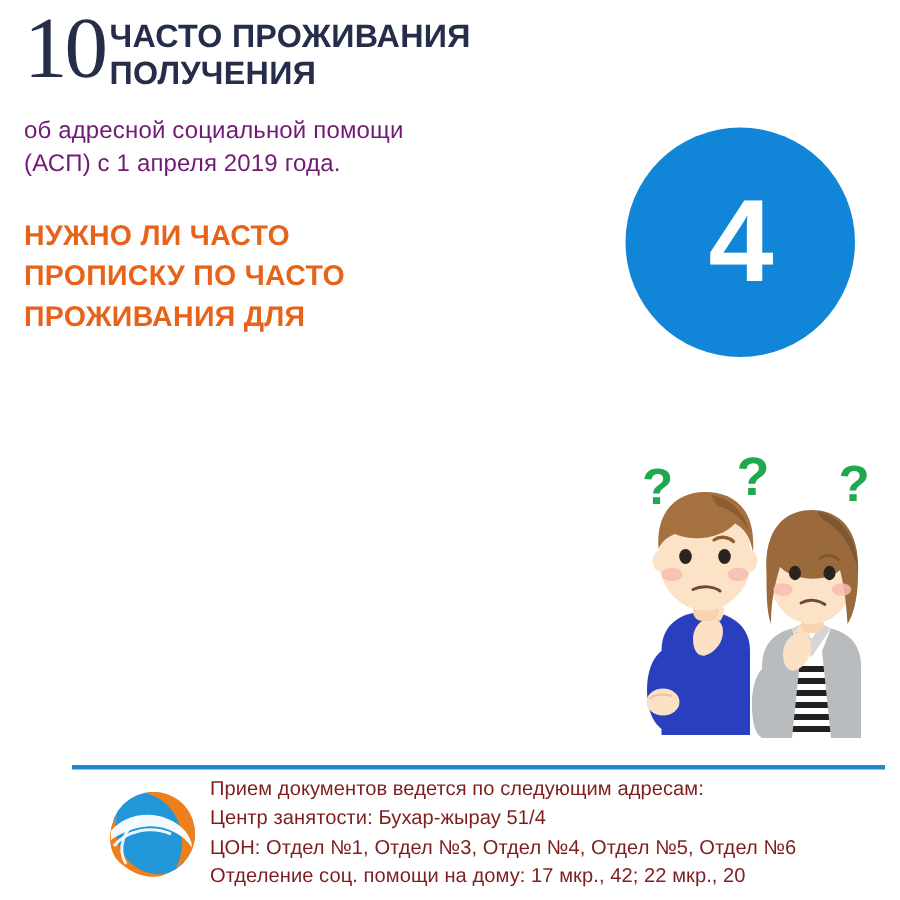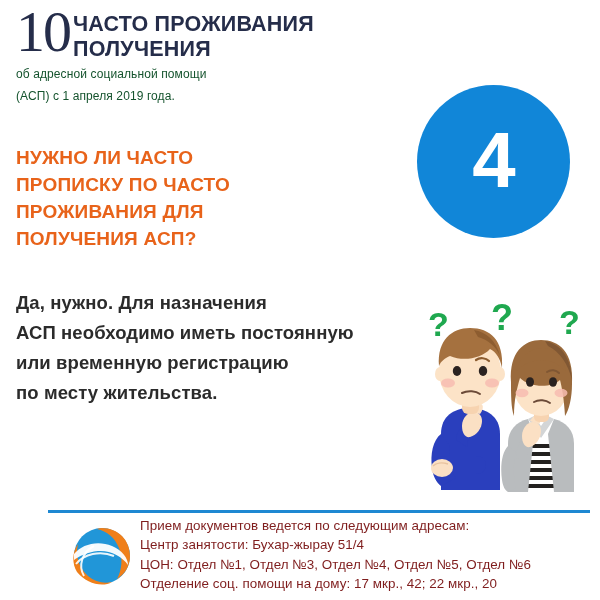--- a/index.html
+++ b/index.html
@@ -24,7 +24,7 @@
     letter-spacing:0.2px;white-space:nowrap;
   }
   .hdr-sub{
-    color:#14532d;font-size:12px;line-height:22px;margin-top:1px;
+    color:#701a75;font-size:16px;line-height:22px;margin-top:15px;
     letter-spacing:0.1px;
   }
 

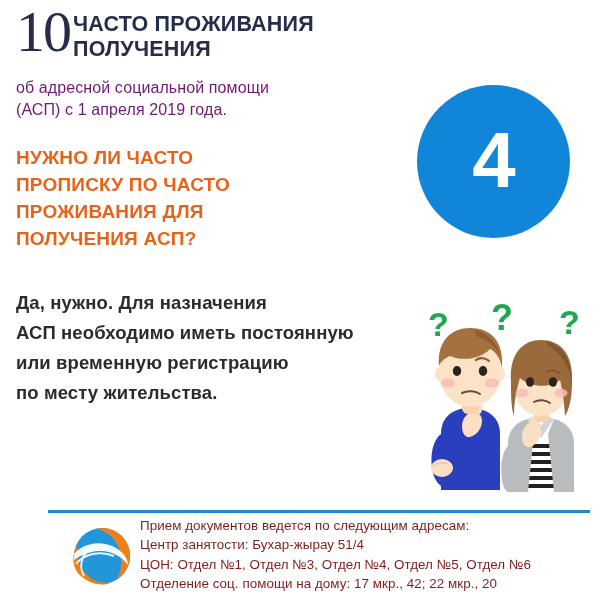--- a/index.html
+++ b/index.html
@@ -93,7 +93,6 @@
     <div>НУЖНО ЛИ ЧАСТО</div>
     <div>ПРОПИСКУ ПО ЧАСТО</div>
     <div>ПРОЖИВАНИЯ ДЛЯ</div>
-    <div>ПОЛУЧЕНИЯ АСП?</div>
   </div>
 
   <div class="num-circle">

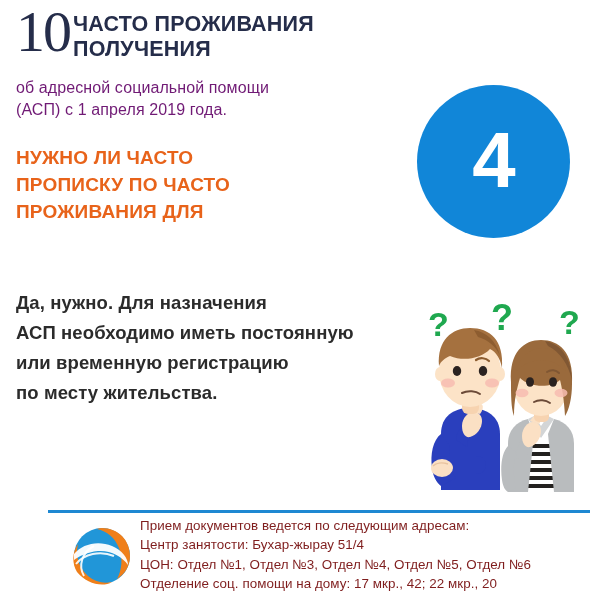--- a/index.html
+++ b/index.html
@@ -99,12 +99,6 @@
     <span>4</span>
   </div>
 
-  <div class="answer">
-    <div>Да, нужно. Для назначения</div>
-    <div>АСП необходимо иметь постоянную</div>
-    <div>или временную регистрацию</div>
-    <div>по месту жительства.</div>
-  </div>
 
   <div class="illu">
     <svg width="188" height="200" viewBox="0 0 188 200" xmlns="http://www.w3.org/2000/svg">

